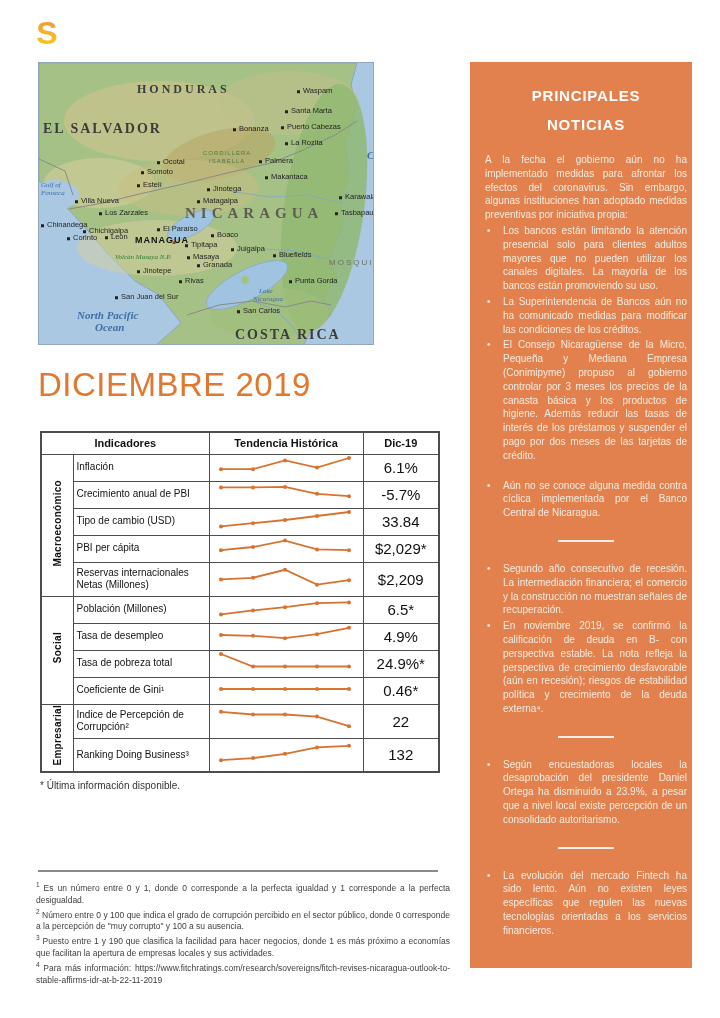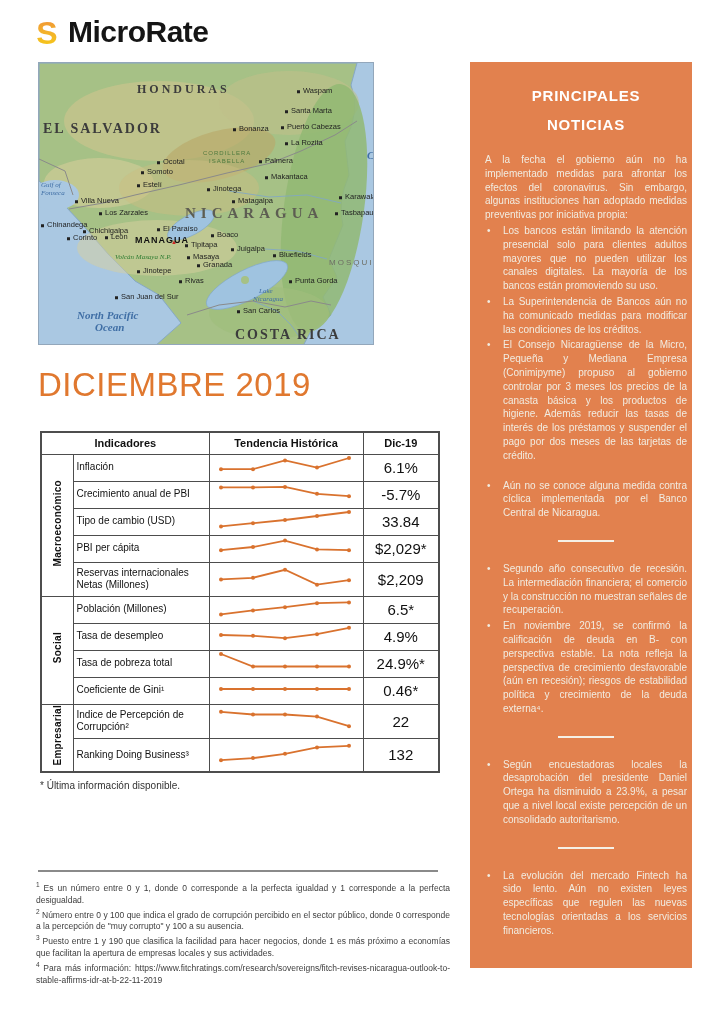--- a/index.html
+++ b/index.html
@@ -79,7 +79,6 @@
       </defs>
       <text x="15" y="30" text-anchor="middle" font-family="Liberation Sans, sans-serif" font-size="32" font-weight="800" fill="url(#sgrad)">S</text>
     </svg>
-    <span class="brand">MicroRate</span>
   </div>
 
   <div class="map-box">

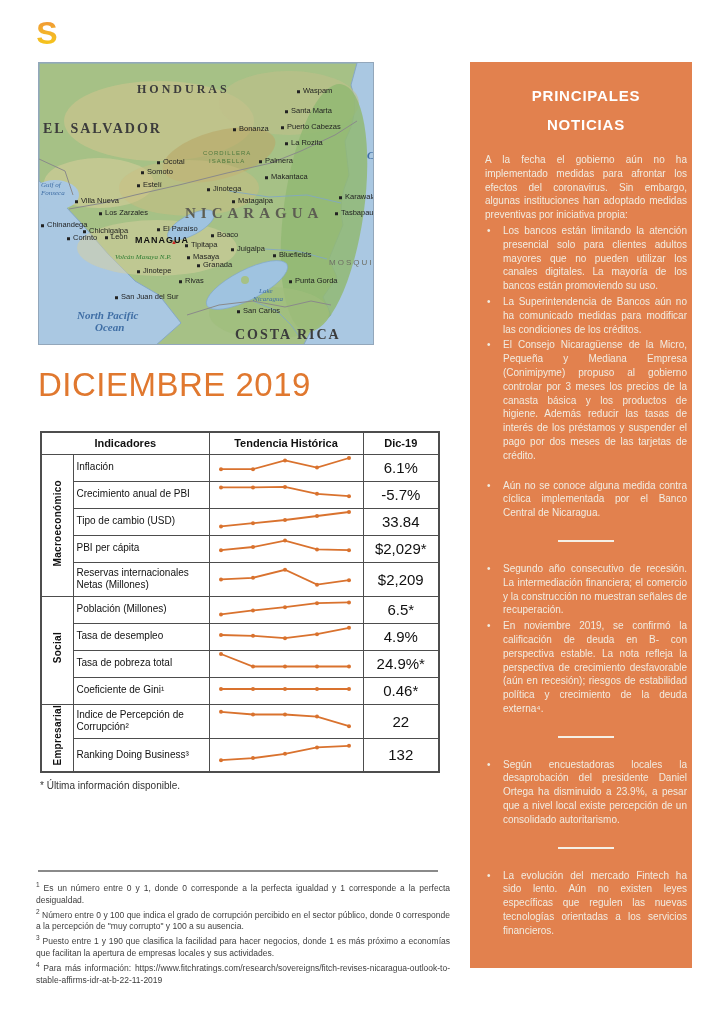--- a/index.html
+++ b/index.html
@@ -133,7 +133,7 @@
         <span class="ml city" style="left: 102px; top: 109px;"><i class="dot"></i>Somoto</span>
         <span class="ml city" style="left: 98px; top: 122px;"><i class="dot"></i>Estelí</span>
         <span class="ml city" style="left: 168px; top: 126px;"><i class="dot"></i>Jinotega</span>
-        <span class="ml city" style="left: 158px; top: 138px; margin-left: 35px;"><i class="dot"></i>Matagalpa</span>
+        <span class="ml city" style="left: 158px; top: 138px;"><i class="dot"></i>Matagalpa</span>
         <span class="ml city" style="left: 226px; top: 114px;"><i class="dot"></i>Makantaca</span>
         <span class="ml city" style="left: 300px; top: 134px;"><i class="dot"></i>Karawala</span>
         <span class="ml city" style="left: 296px; top: 150px;"><i class="dot"></i>Tasbapauni</span>

